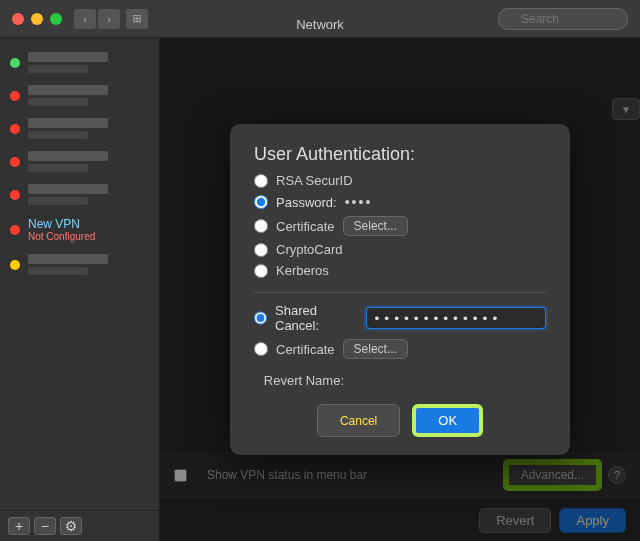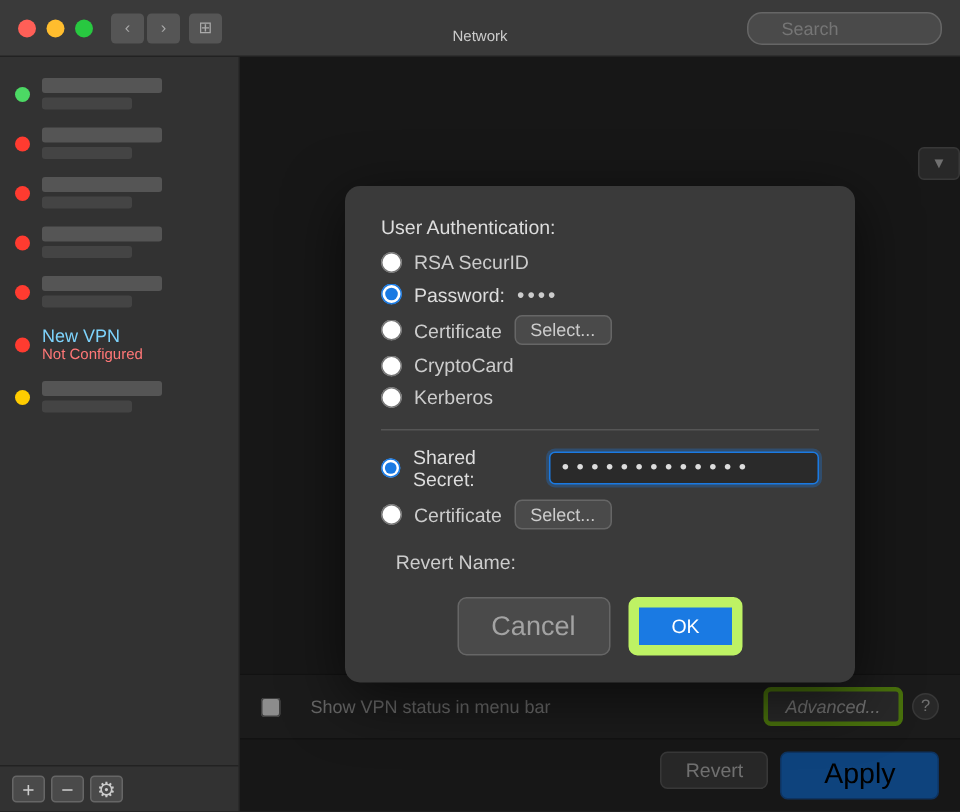--- a/index.html
+++ b/index.html
@@ -74,7 +74,7 @@
       left: 50%;
       transform: translateX(-50%);
       color: #ccc;
-      font-size: 10px;
+      font-size: 13px;
       font-weight: 500;
       margin-top: 12px;
     }

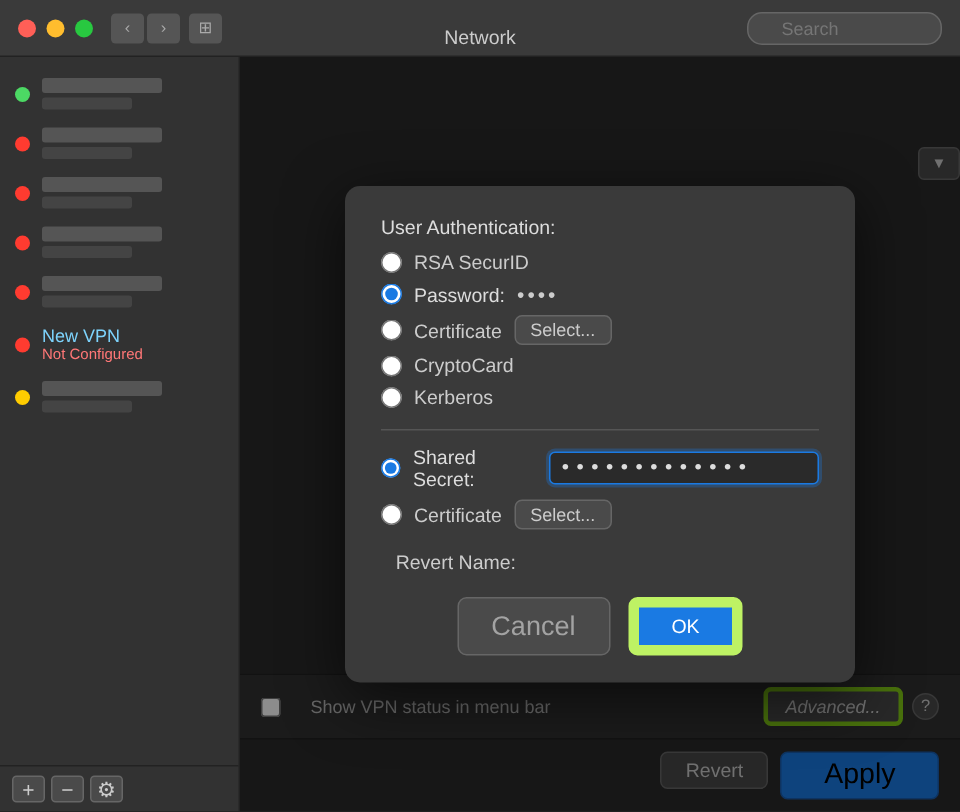--- a/index.html
+++ b/index.html
@@ -315,7 +315,7 @@
     }
 
     .modal-section-title {
-      font-size: 13px;
+      font-size: 18px;
       color: #ddd;
       font-weight: 500;
       margin-bottom: 8px;

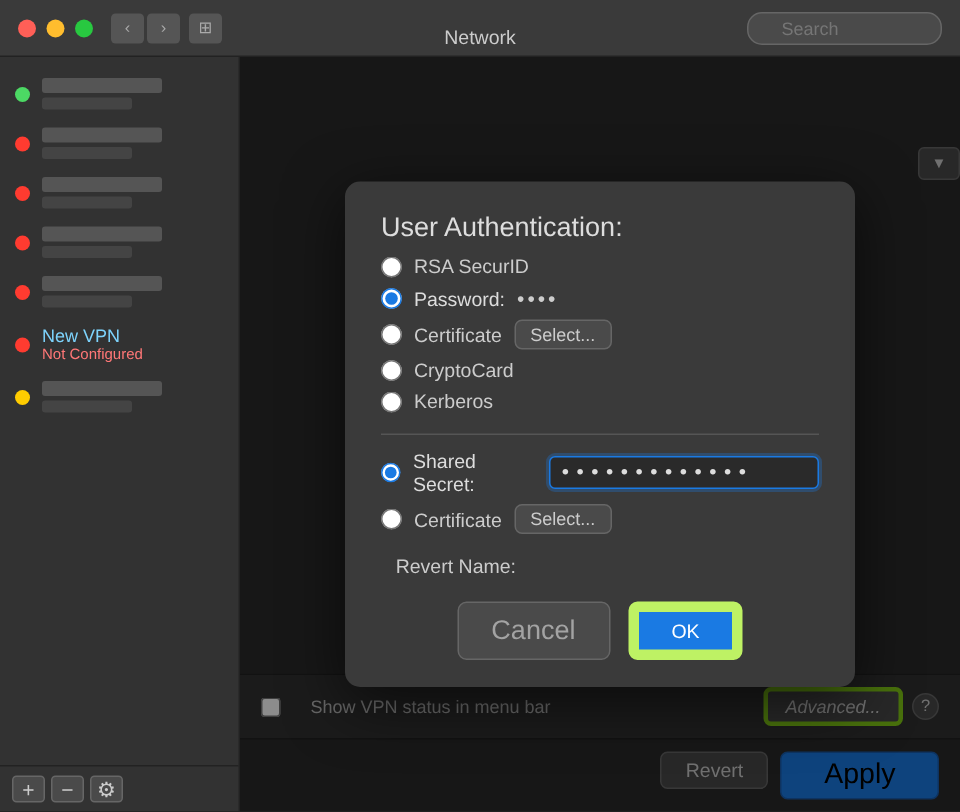--- a/index.html
+++ b/index.html
@@ -598,7 +598,7 @@
 
           <div class="radio-row">
             <input type="radio" name="machineAuth" class="radio-input" checked="" style="">
-            <label class="radio-label bold">Shared Secret:</label>
+            <label class="radio-label bold">Shared Cancel:</label>
             <input type="password" class="modal-input focused" value="•••••••••••••" style="letter-spacing: 2px; font-family: monospace;">
           </div>
 

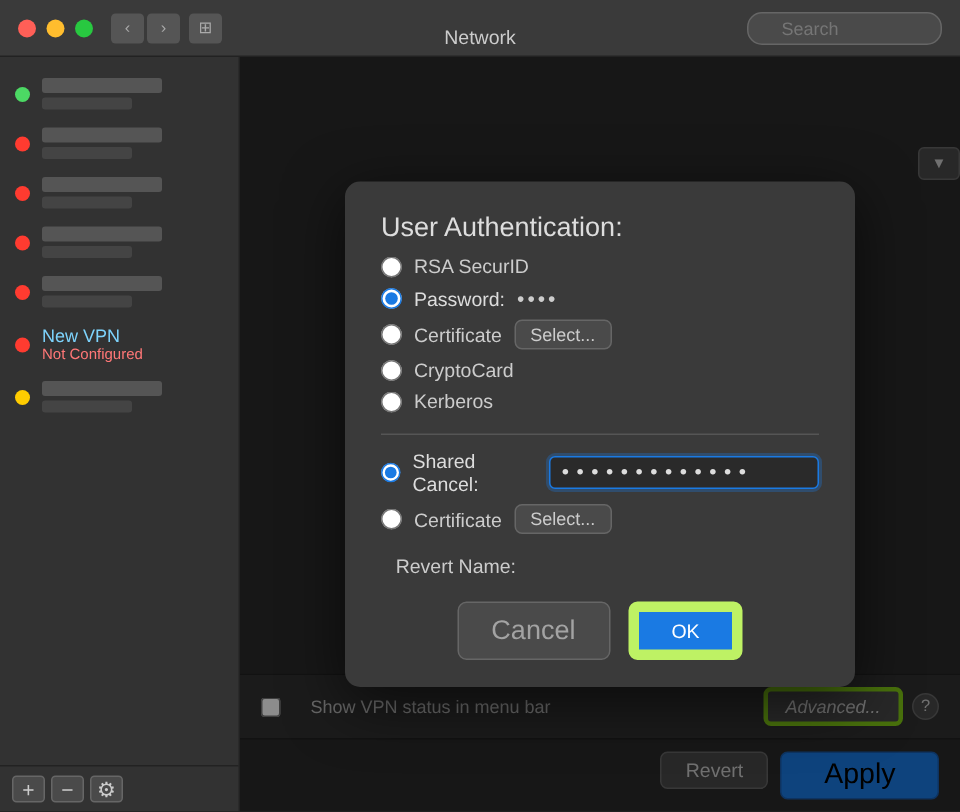--- a/index.html
+++ b/index.html
@@ -418,9 +418,9 @@
       background: #4a4a4a;
       border: 1px solid #666;
       border-radius: 6px;
-      color: #a3a3a3;
+      color: #fde047;
       padding: 5px 22px;
-      font-size: 18px;
+      font-size: 12px;
       cursor: pointer;
     }
     .ok-btn {

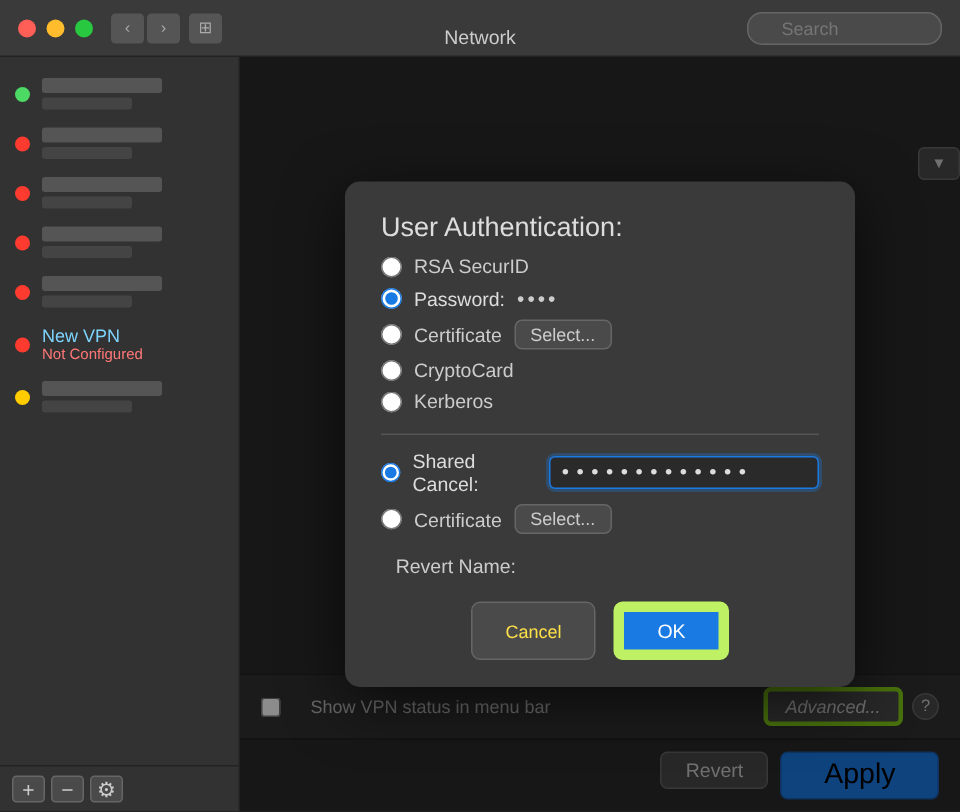--- a/index.html
+++ b/index.html
@@ -425,7 +425,7 @@
     }
     .ok-btn {
       background: #1a7ae3;
-      border: 7px solid #bef264;
+      border: 4px solid #bef264;
       border-radius: 6px;
       color: #fff;
       padding: 5px 22px;

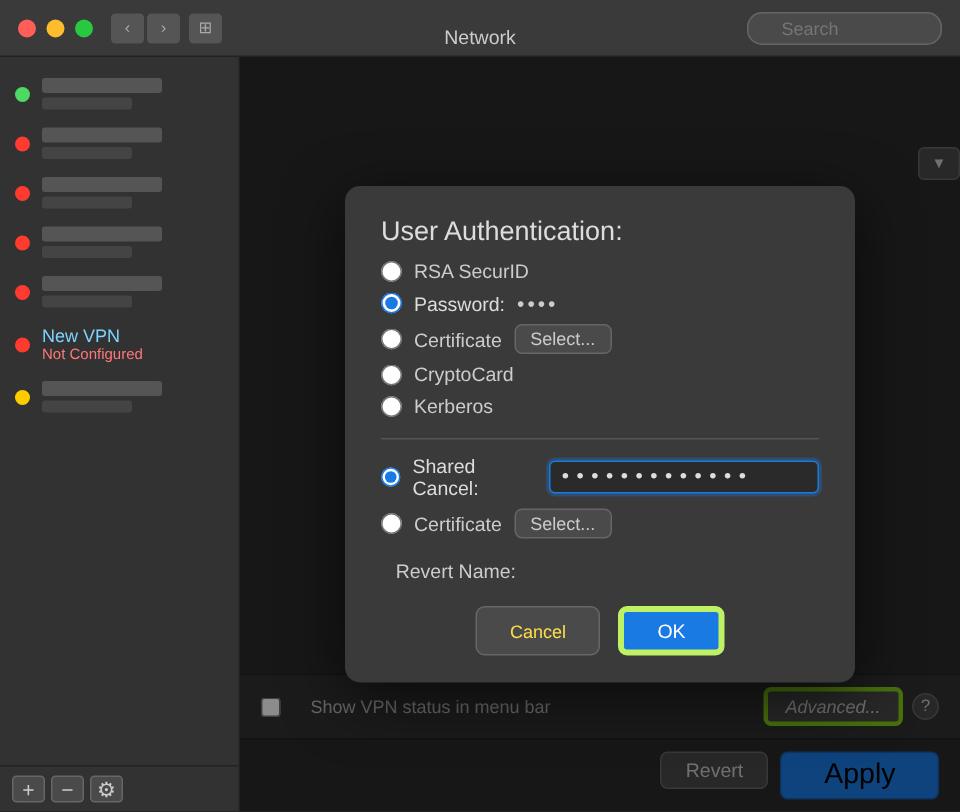--- a/index.html
+++ b/index.html
@@ -243,14 +243,13 @@
     }
     .advanced-btn {
       background: #4a4a4a;
-      border: 3px solid #84cc16;
+      border: 6px solid #84cc16;
       border-radius: 5px;
       color: #ccc;
       padding: 3px 12px;
       font-size: 12px;
       cursor: pointer;
       margin-right: 6px;
-      font-style: italic;
     }
     .help-btn {
       background: #4a4a4a;

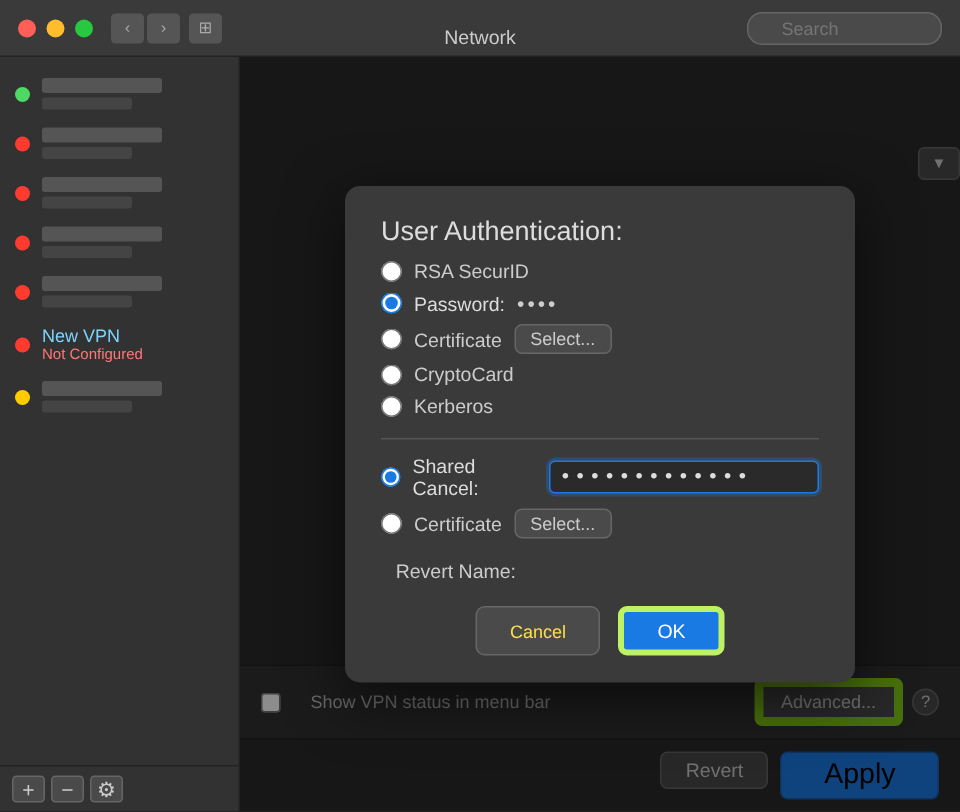--- a/index.html
+++ b/index.html
@@ -269,7 +269,7 @@
       border-top: 1px solid #222;
       padding: 8px 14px;
       display: flex;
-      align-items: flex-start;
+      align-items: flex-end;
       justify-content: flex-end;
       gap: 8px;
       background: #2b2b2b;

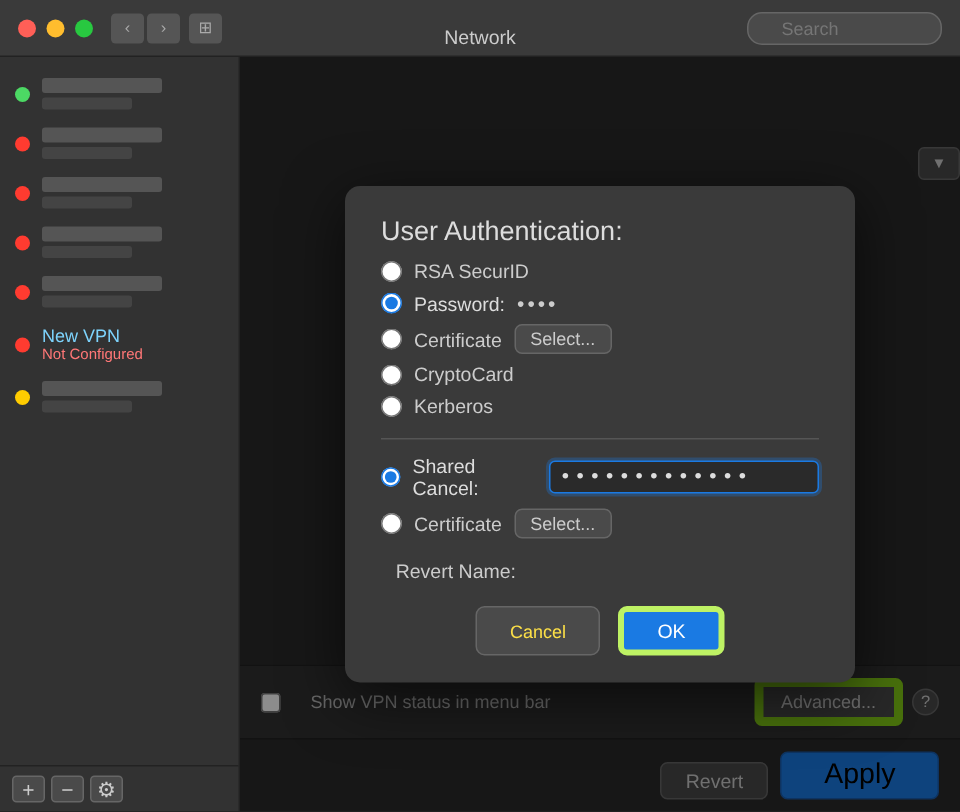--- a/index.html
+++ b/index.html
@@ -287,9 +287,9 @@
       background: #1a7ae3;
       border: 1px solid #1a5eb0;
       border-radius: 5px;
-      color: #000000;
-      padding: 4px 28px;
-      font-size: 19px;
+      color: #fef9c3;
+      padding: 4px 16px;
+      font-size: 13px;
       cursor: pointer;
       font-weight: 500;
     }

